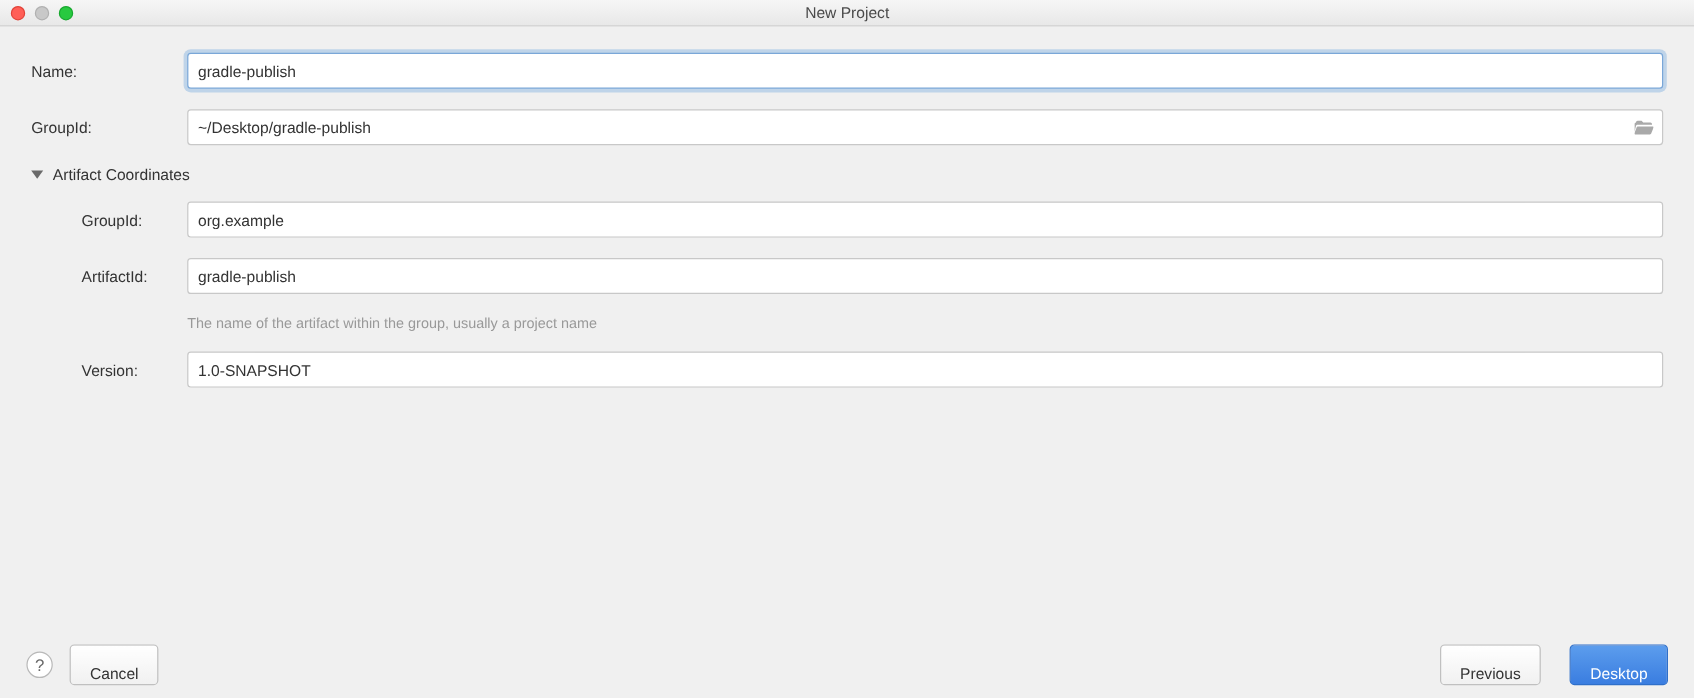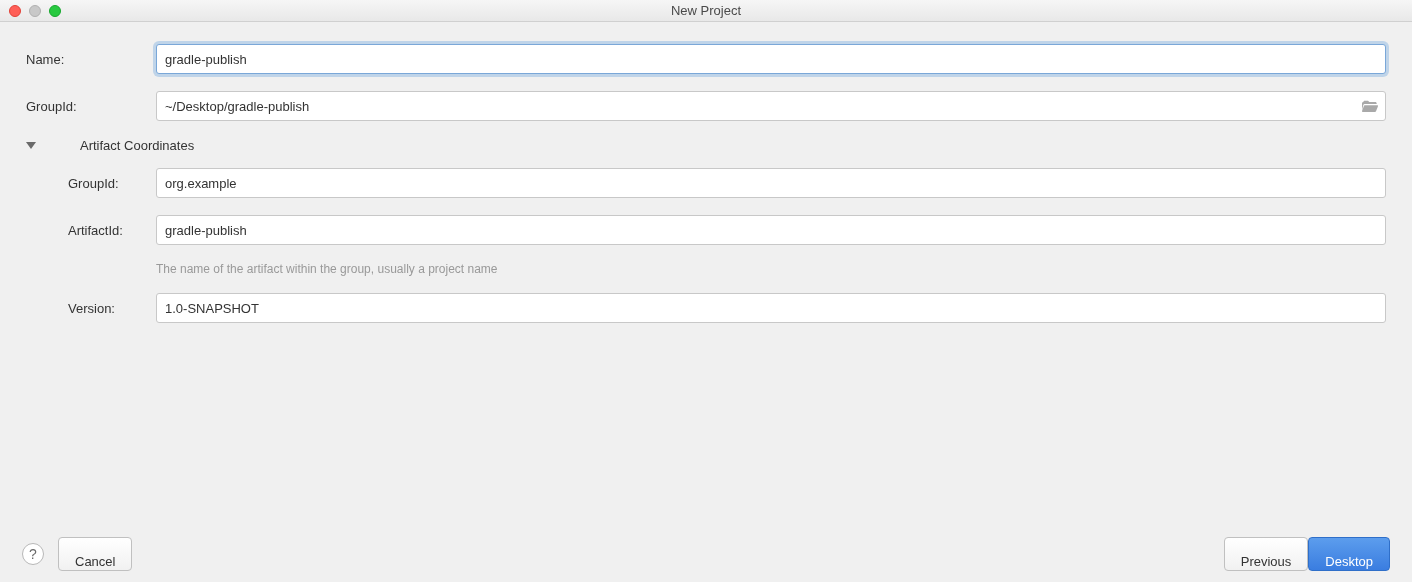--- a/index.html
+++ b/index.html
@@ -98,7 +98,6 @@
       align-items: center;
       cursor: default;
       margin-bottom: 15px;
-      gap: 36px;
     }
     .disclosure {
       width: 0;

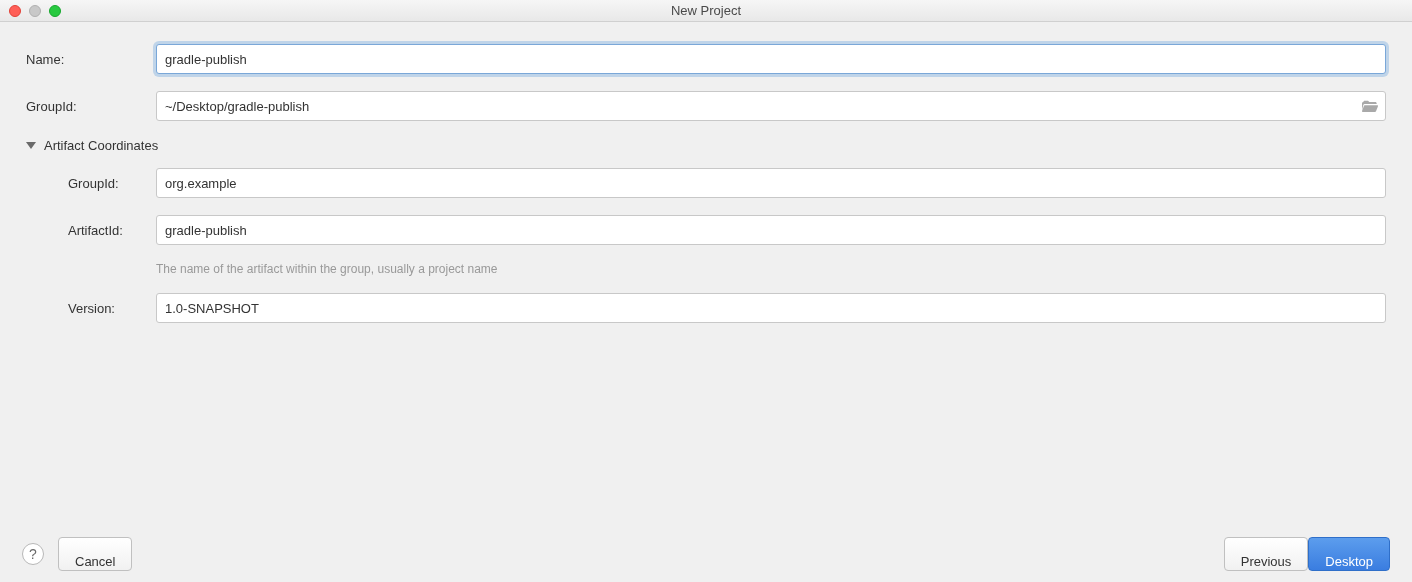--- a/index.html
+++ b/index.html
@@ -163,7 +163,7 @@
       color: #fff;
     }
     .spacer { flex: 1; }
-    .footer-right { display: flex; gap: 0; }
+    .footer-right { display: flex; gap: 24px; }
   </style>
 </head>
 <body>

